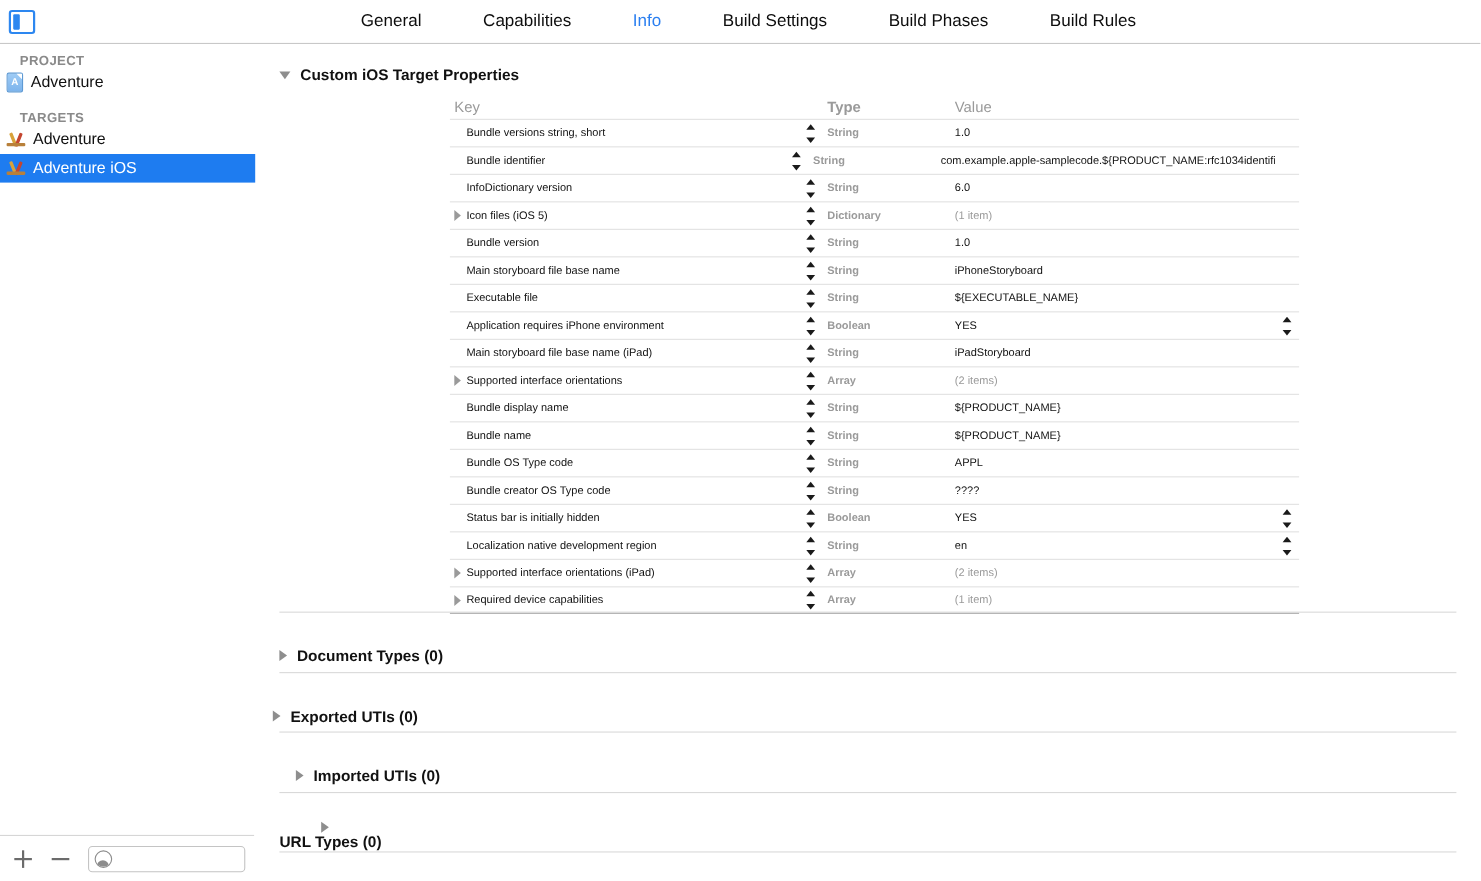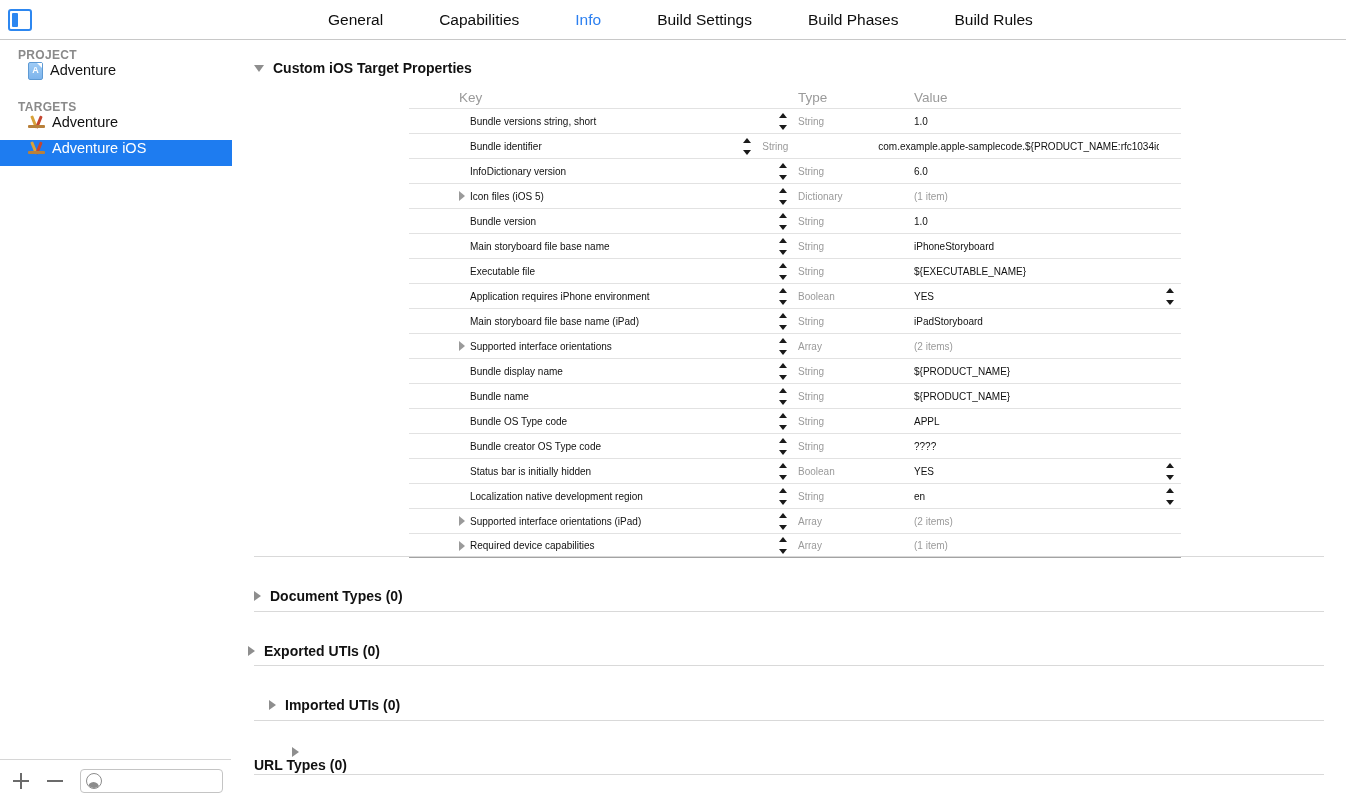--- a/index.html
+++ b/index.html
@@ -76,8 +76,8 @@
   .sb-row {
     height: 26px;
     display: flex;
-    align-items: flex-start;
-    padding-left: 28px;
+    align-items: center;
+    padding-left: 6px;
     font-size: 14.5px;
     color: #111111;
     cursor: default;

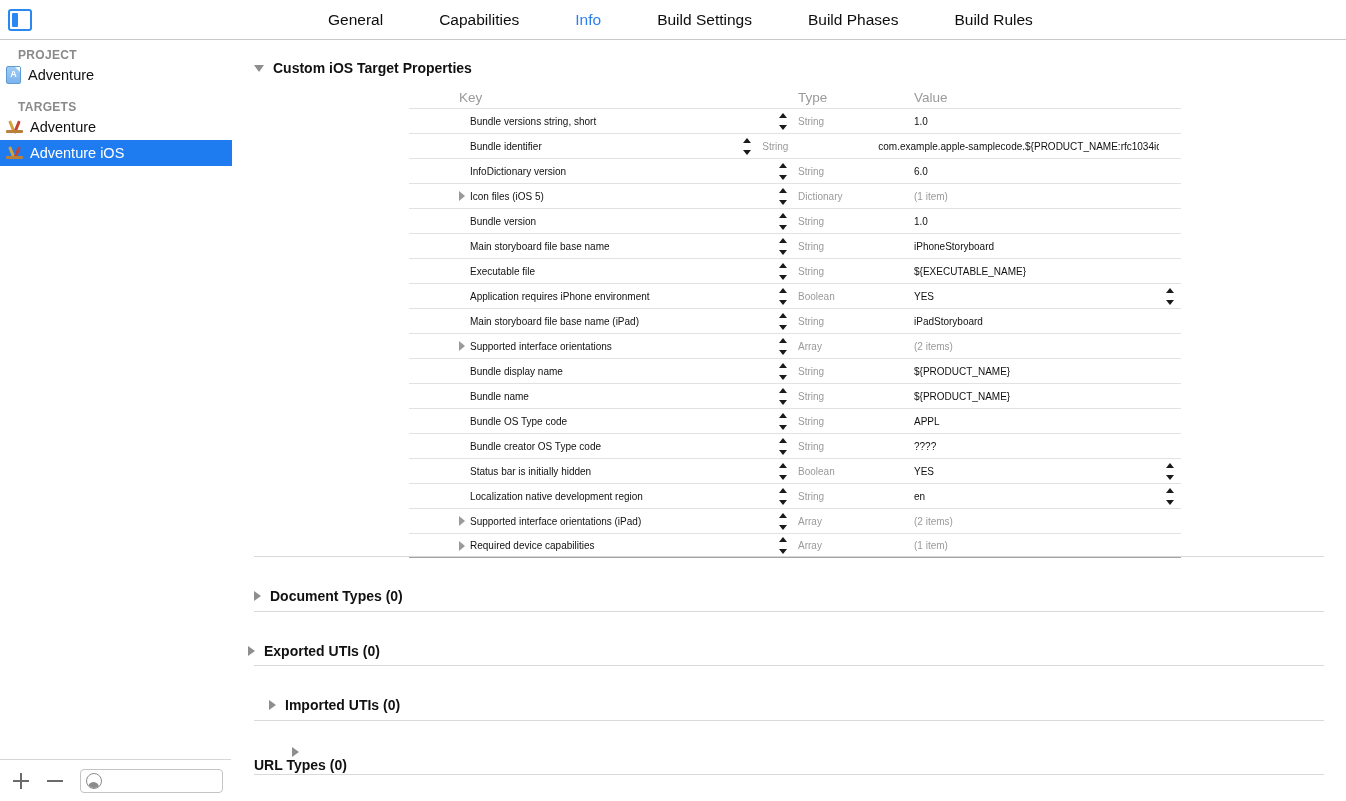--- a/index.html
+++ b/index.html
@@ -250,7 +250,7 @@
     cursor: default;
   }
   .row:last-child { border-bottom: 1px solid #a3a3a3; }
-  .c-key   { width: 317px; display: flex; align-items: center; padding-left: 4px; margin-left: 46px; }
+  .c-key   { width: 317px; display: flex; align-items: center; padding-left: 4px; }
   .c-step  { width: 22px; flex: 0 0 auto; display: flex; justify-content: center; }
   .c-type  { width: 116px; flex: 0 0 auto; color: #9a9a9a; padding-left: 4px; }
   .c-val   { flex: 1 1 auto; padding-left: 4px; white-space: nowrap; overflow: hidden; }

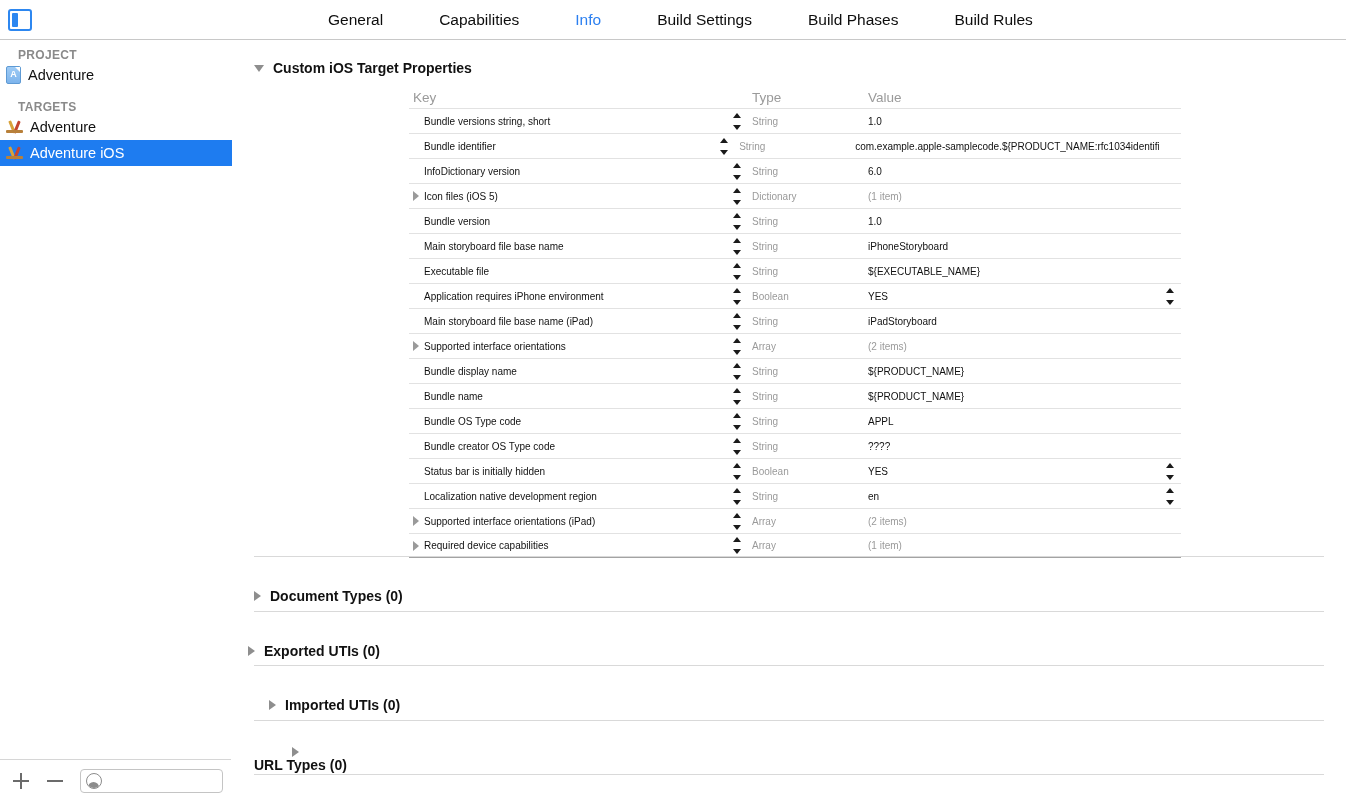--- a/index.html
+++ b/index.html
@@ -252,7 +252,7 @@
   .row:last-child { border-bottom: 1px solid #a3a3a3; }
   .c-key   { width: 317px; display: flex; align-items: center; padding-left: 4px; }
   .c-step  { width: 22px; flex: 0 0 auto; display: flex; justify-content: center; }
-  .c-type  { width: 116px; flex: 0 0 auto; color: #9a9a9a; padding-left: 4px; }
+  .c-type  { width: 116px; flex: 0 0 auto; color: #9a9a9a; padding-left: 4px; font-weight: bold; }
   .c-val   { flex: 1 1 auto; padding-left: 4px; white-space: nowrap; overflow: hidden; }
   .c-val.muted { color: #9a9a9a; }
   .c-valstep { width: 22px; flex: 0 0 auto; display: flex; justify-content: center; }

